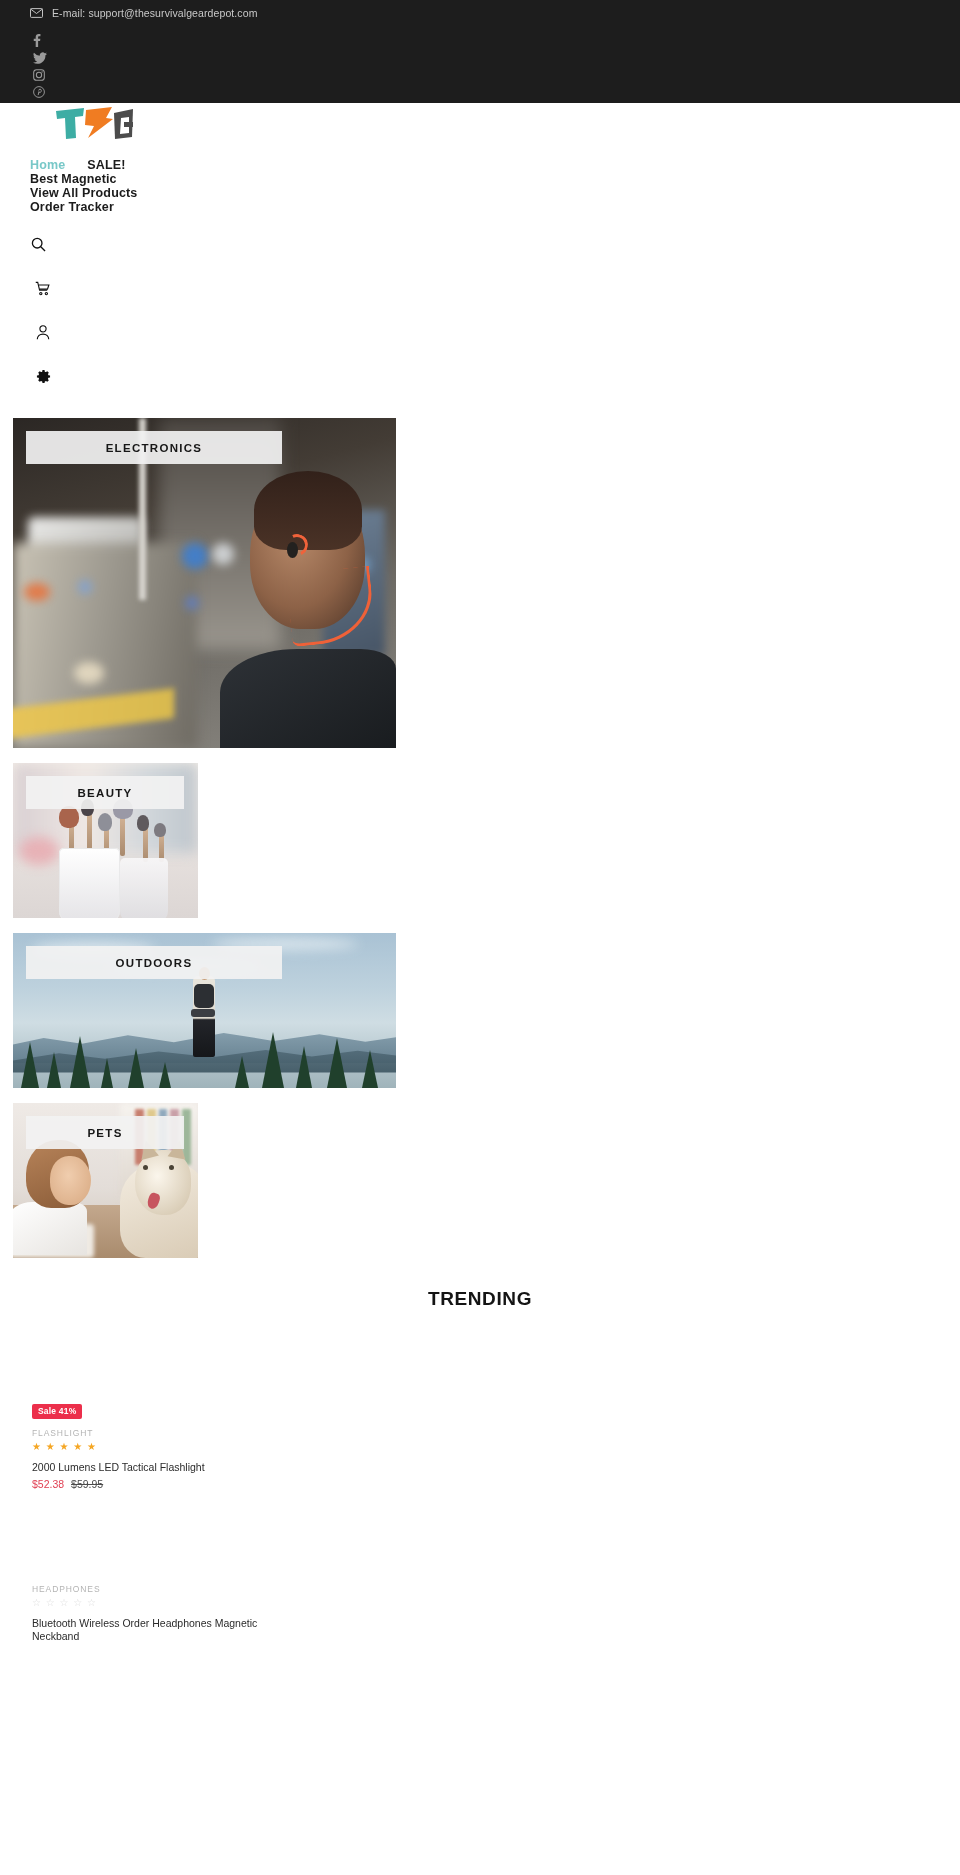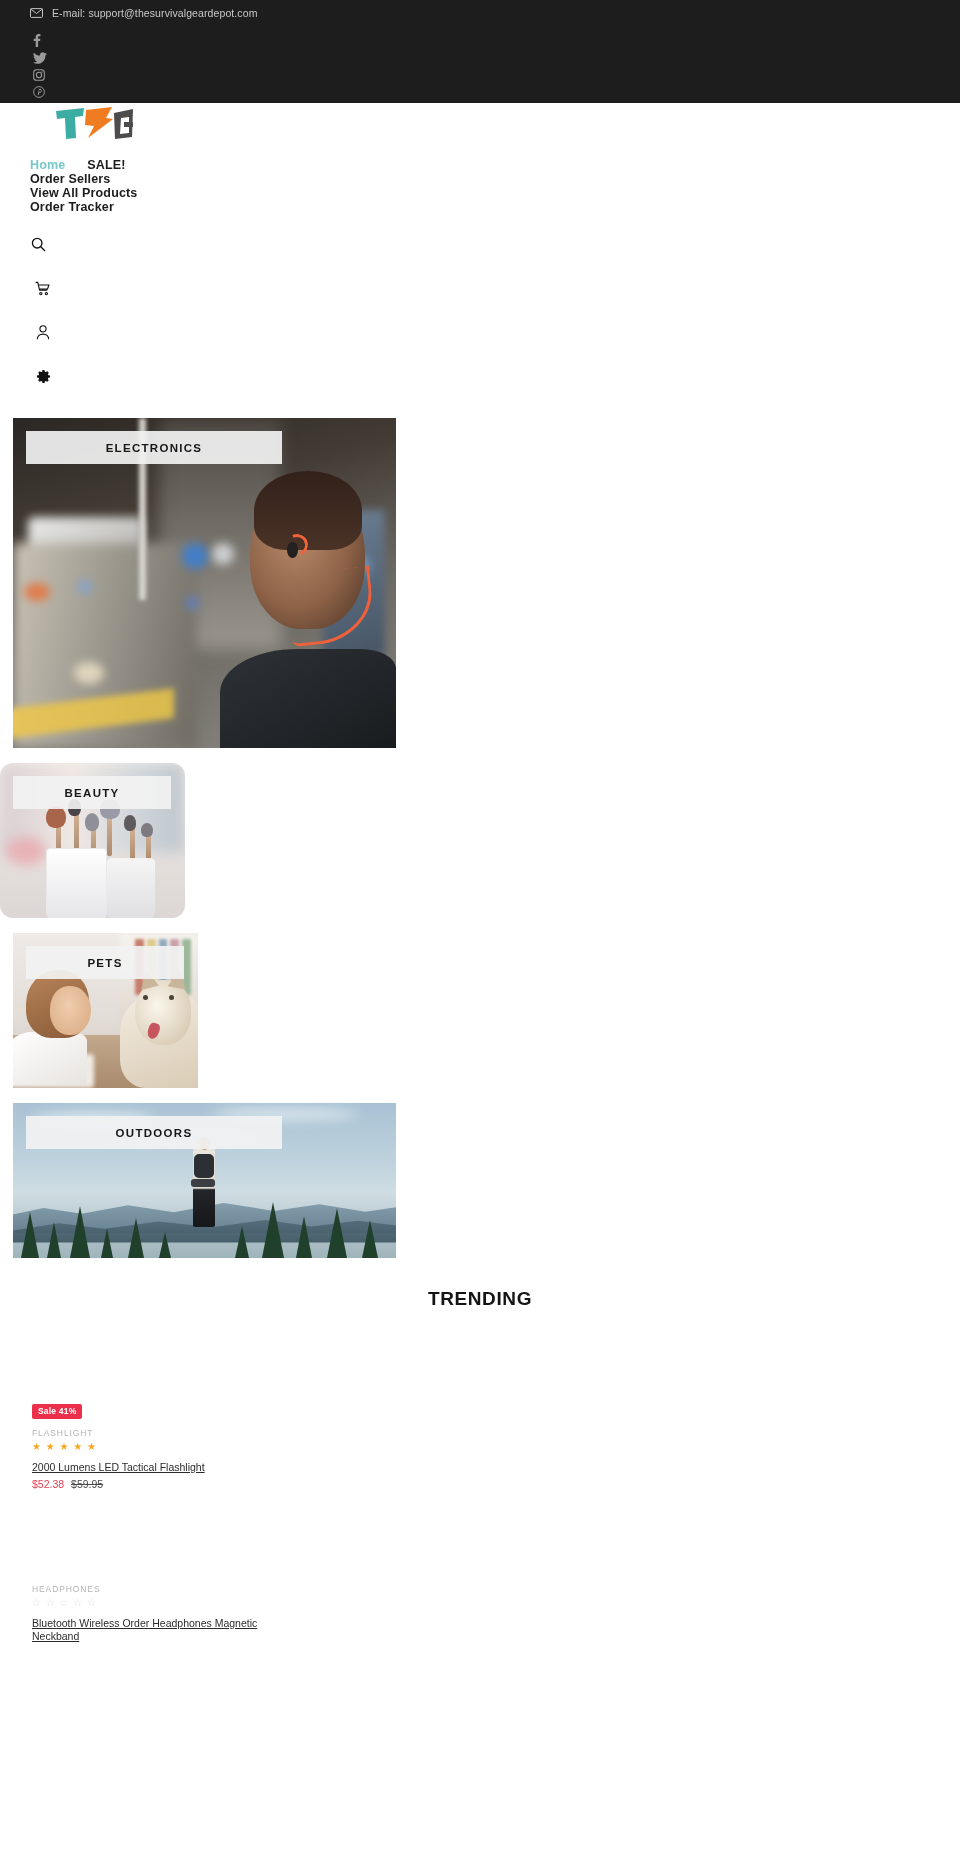--- a/index.html
+++ b/index.html
@@ -395,7 +395,7 @@
       <span class="nav-link">SALE!</span>
     </div>
     <div class="nav-stack">
-      <span class="nav-link">Order Sellers</span>
+      <span class="nav-link">Best Magnetic</span>
       <span class="nav-link">View All Products</span>
       <span class="nav-link">Order Tracker</span>
     </div>

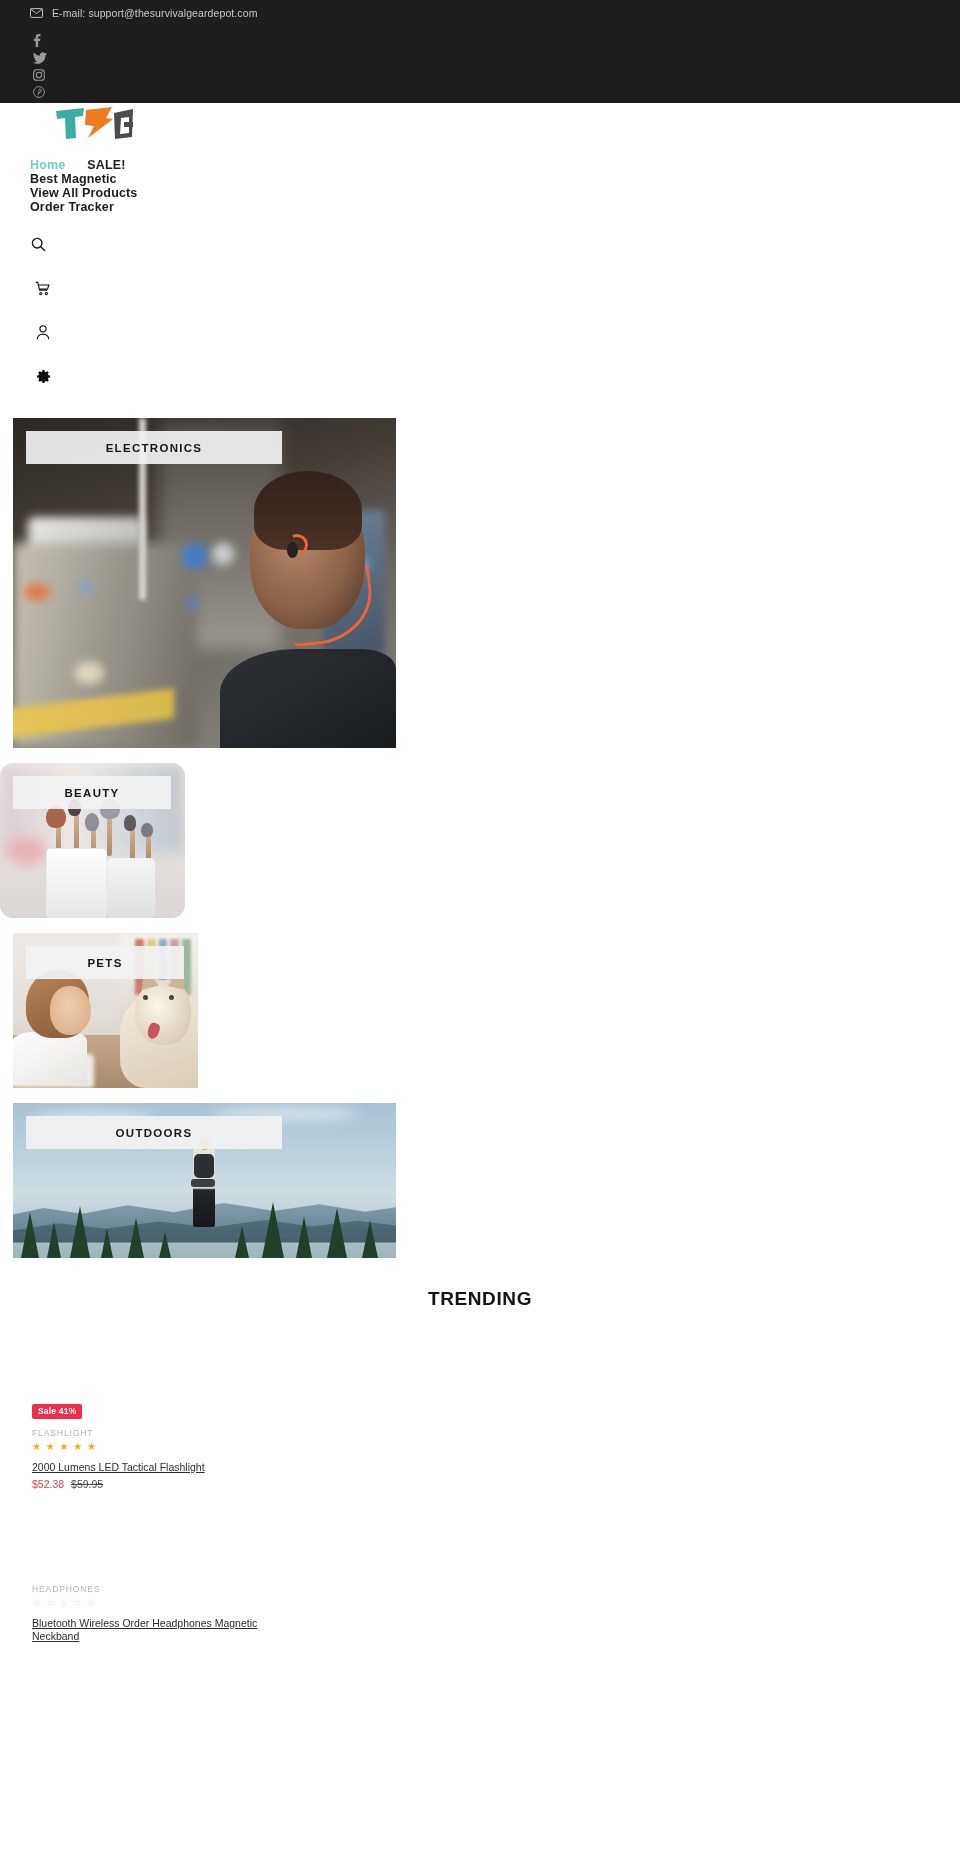--- a/index.html
+++ b/index.html
@@ -78,7 +78,7 @@
     margin-bottom:15px;
   }
   .cat-card.electronics { margin-left:13px; width:383px; height:330px; }
-  .cat-card.beauty      { margin-left:0; width:185px; height:155px;border-radius:13px; }
+  .cat-card.beauty      { margin-left:13px; width:185px; height:155px; }
   .cat-card.pets        { margin-left:13px; width:185px; height:155px; }
   .cat-card.outdoors    { margin-left:13px; width:383px; height:155px; }
 

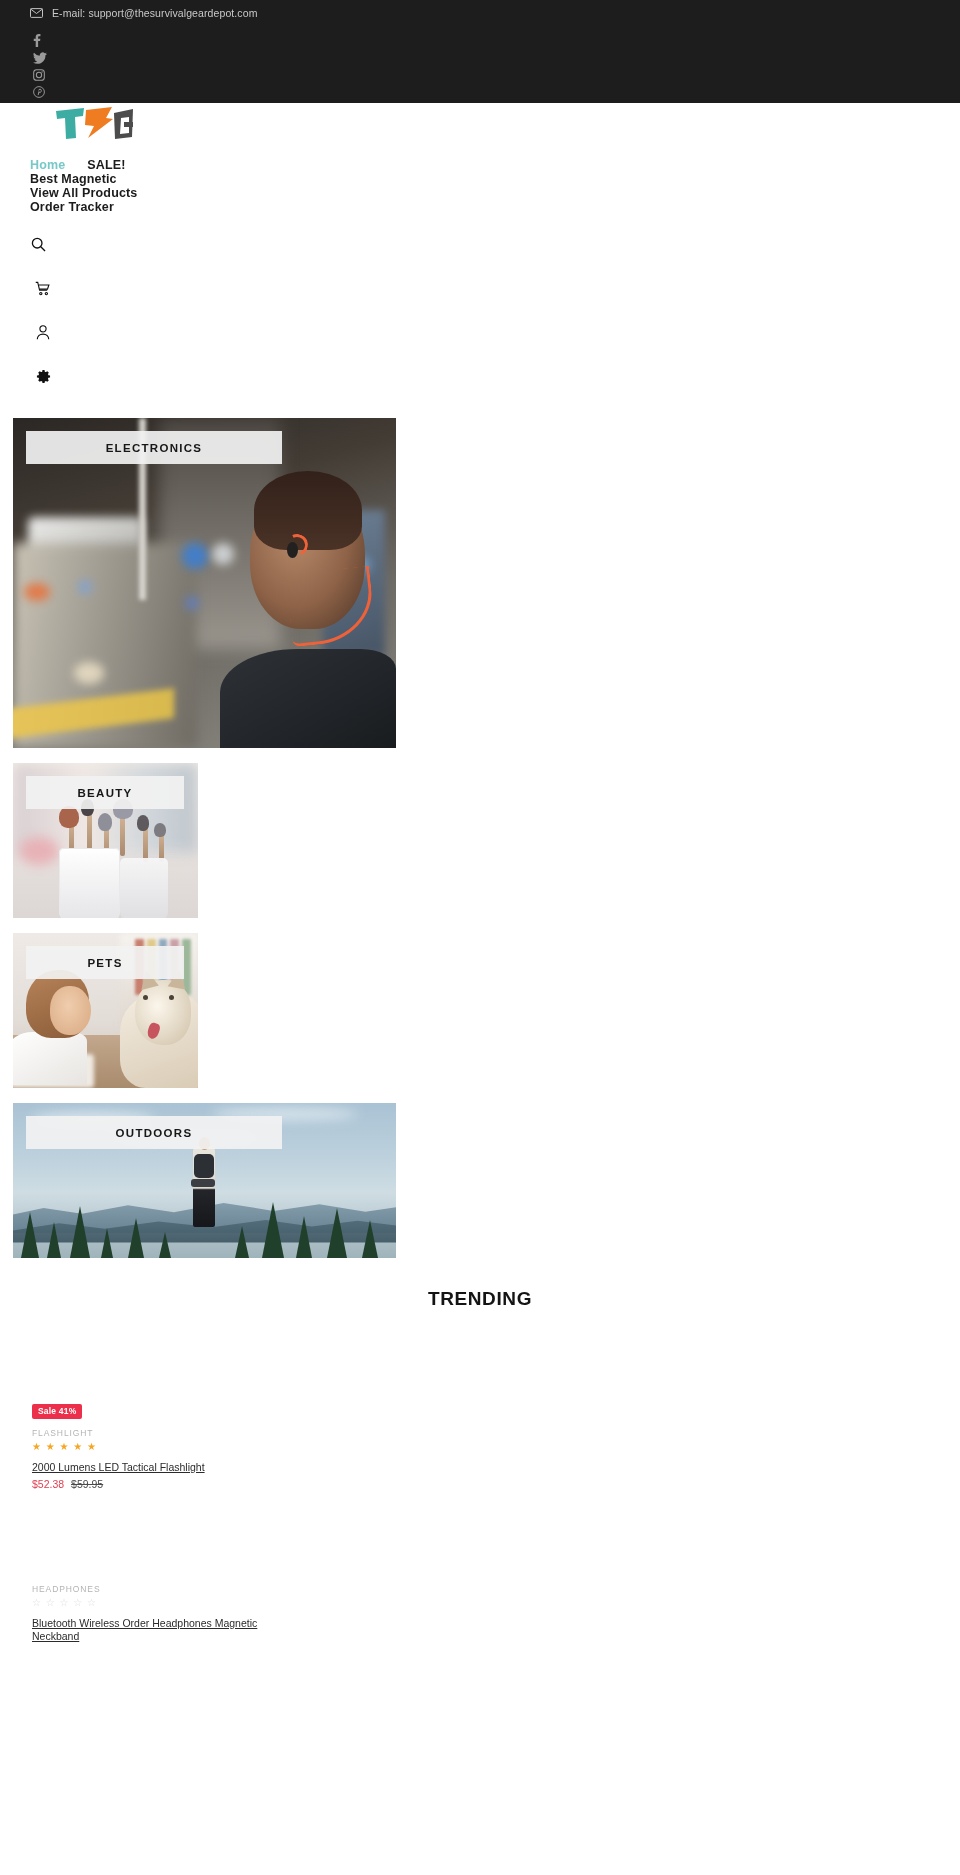--- a/index.html
+++ b/index.html
@@ -479,32 +479,6 @@
         <div class="cup cup1"></div>
     </div>
     <div class="cat-label">BEAUTY</div>
-  </div>
-
-  <div class="cat-card pets">
-    <div class="cat-photo ph-pets">
-      <div class="shelf"></div>
-      <div class="books">
-          <i style="background:#c77f6e"></i>
-          <i style="background:#dfc98d"></i>
-          <i style="background:#8fa9bd"></i>
-          <i style="background:#c9a0a8"></i>
-          <i style="background:#9db79a"></i>
-        </div>
-      <div class="floor"></div>
-        <div class="rug"></div>
-      <div class="dogbody"></div>
-        <div class="doghead"></div>
-      <div class="ear ear1"></div>
-        <div class="ear ear2"></div>
-      <div class="eye eye1"></div>
-        <div class="eye eye2"></div>
-        <div class="tongue"></div>
-      <div class="girlshirt"></div>
-        <div class="girlhair"></div>
-        <div class="girlface"></div>
-    </div>
-    <div class="cat-label">PETS</div>
   </div>
 
   <div class="cat-card outdoors">
@@ -534,6 +508,32 @@
     </div>
     <div class="cat-label">OUTDOORS</div>
   </div>
+
+  <div class="cat-card pets">
+    <div class="cat-photo ph-pets">
+      <div class="shelf"></div>
+      <div class="books">
+          <i style="background:#c77f6e"></i>
+          <i style="background:#dfc98d"></i>
+          <i style="background:#8fa9bd"></i>
+          <i style="background:#c9a0a8"></i>
+          <i style="background:#9db79a"></i>
+        </div>
+      <div class="floor"></div>
+        <div class="rug"></div>
+      <div class="dogbody"></div>
+        <div class="doghead"></div>
+      <div class="ear ear1"></div>
+        <div class="ear ear2"></div>
+      <div class="eye eye1"></div>
+        <div class="eye eye2"></div>
+        <div class="tongue"></div>
+      <div class="girlshirt"></div>
+        <div class="girlhair"></div>
+        <div class="girlface"></div>
+    </div>
+    <div class="cat-label">PETS</div>
+  </div>
 </div>
 
 <div class="trending">

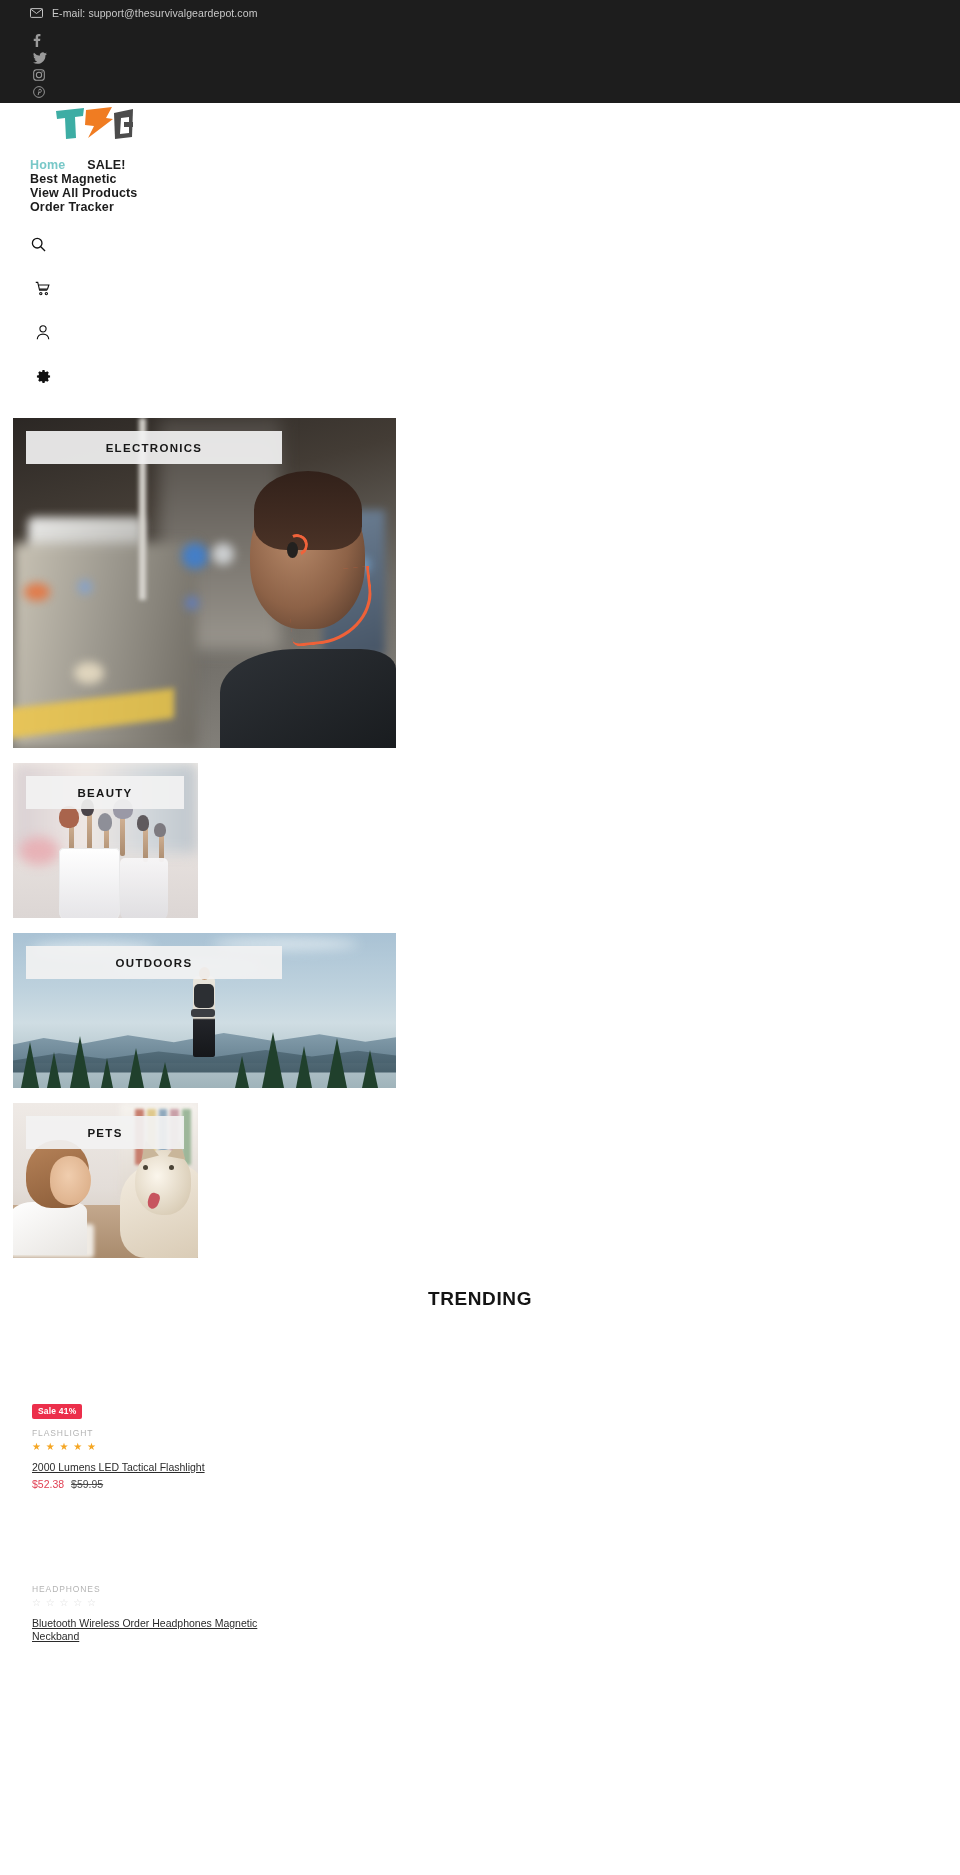--- a/index.html
+++ b/index.html
@@ -324,7 +324,6 @@
   .prod-title {
     font-size:10.5px; color:#2b2b2b; margin-top:8px; line-height:13px;
     max-width:260px;
-    text-decoration:underline;
   }
   .prod-price { margin-top:4px; font-size:10.5px; line-height:13px; }
   .price-now { color:#e03f52; }

